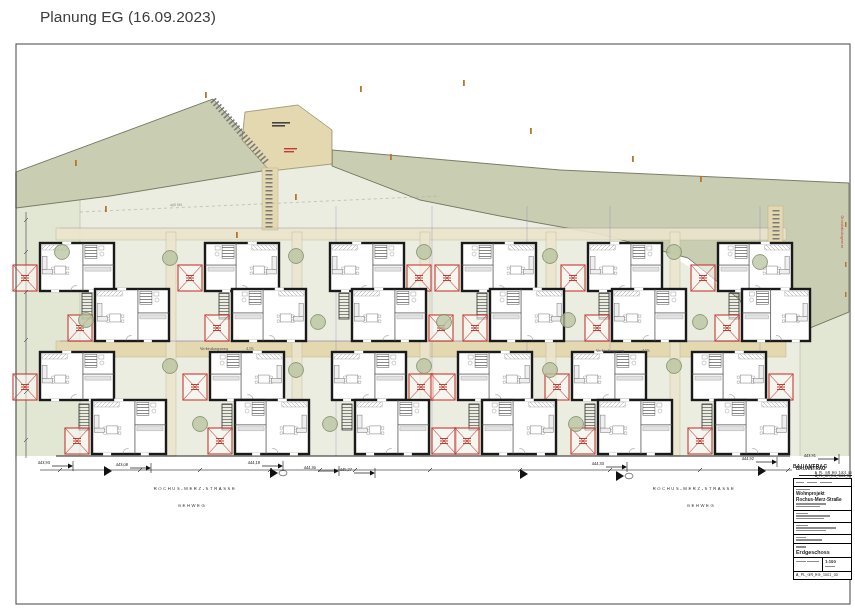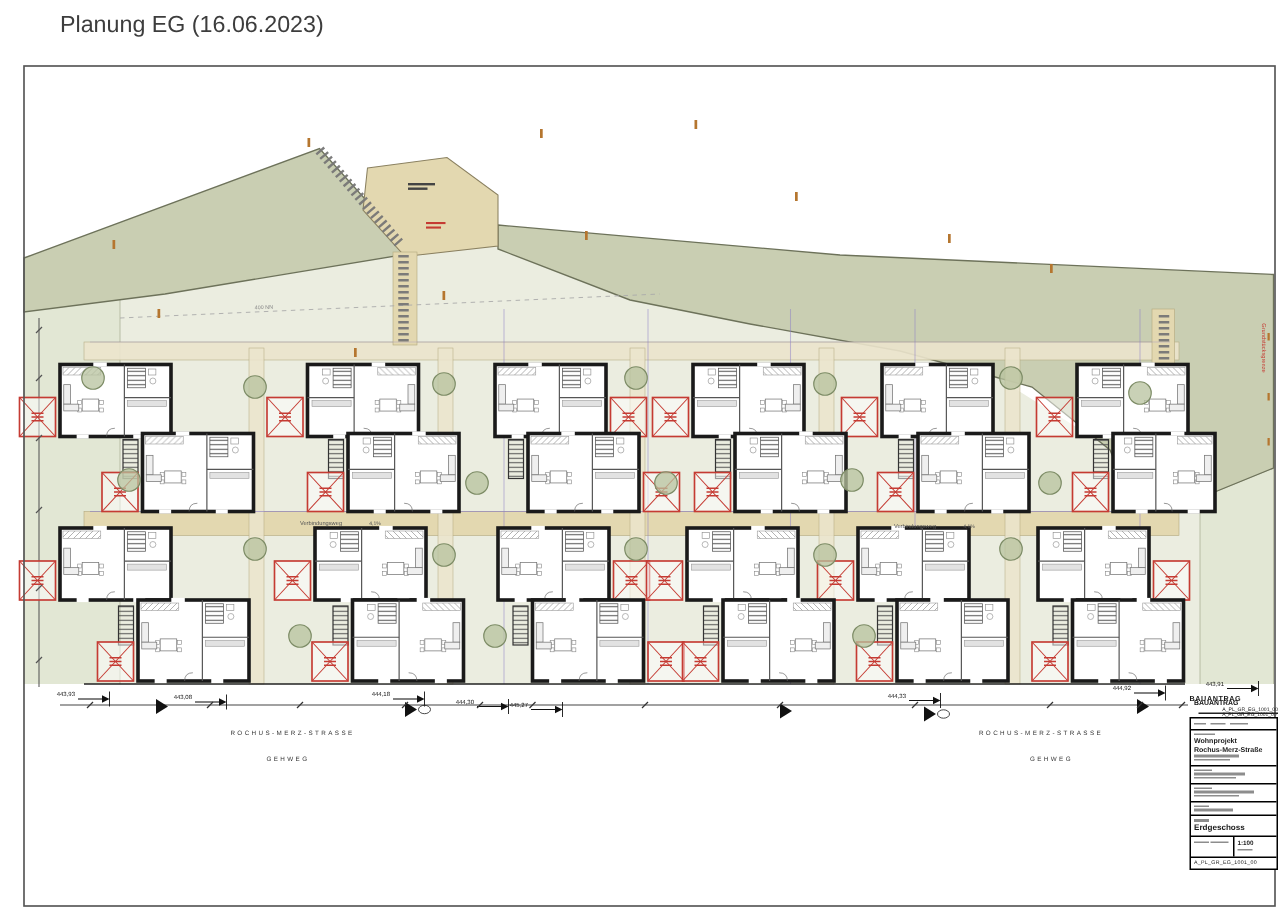--- a/index.html
+++ b/index.html
@@ -26,7 +26,7 @@
 </head>
 <body>
 
-<div class="page-title">Planung EG (16.06.2023)</div>
+<div class="page-title">Planung EG (16.09.2023)</div>
 
 <svg id="plan" viewBox="0 0 855 610" width="855" height="610">
   <defs>

